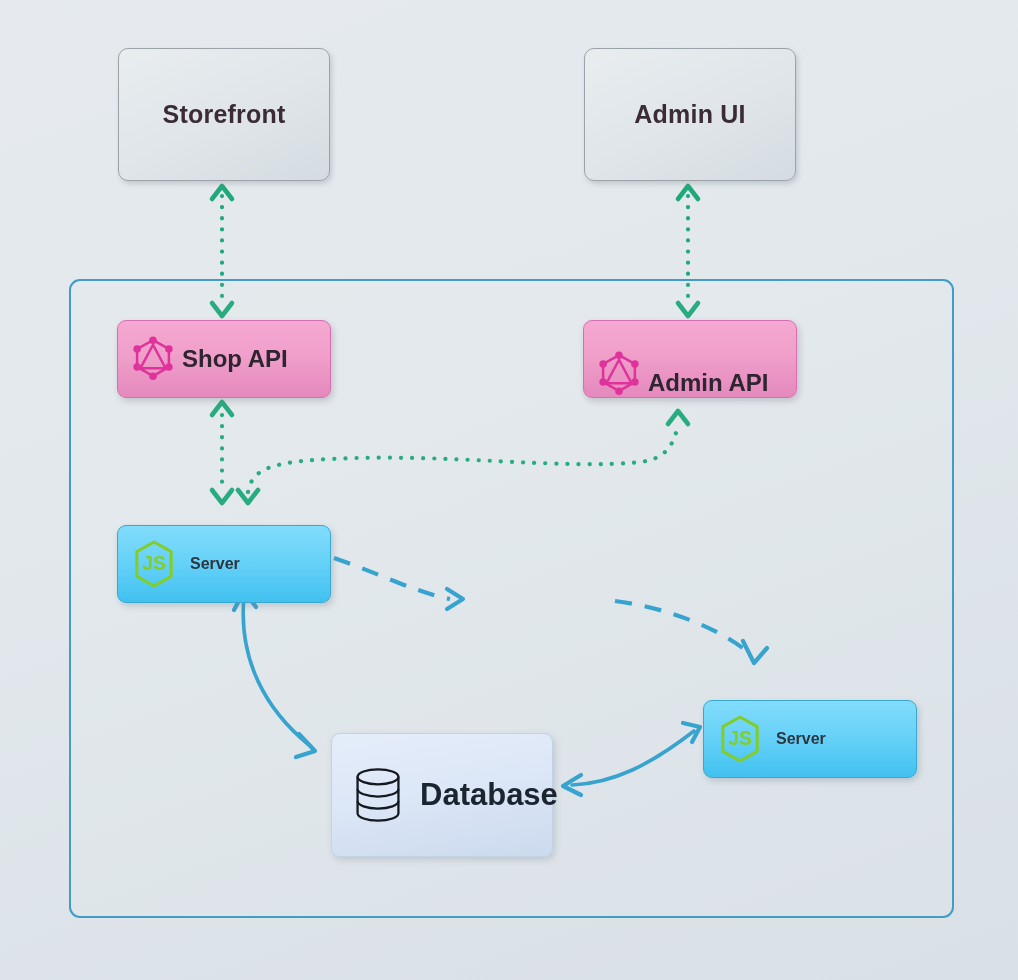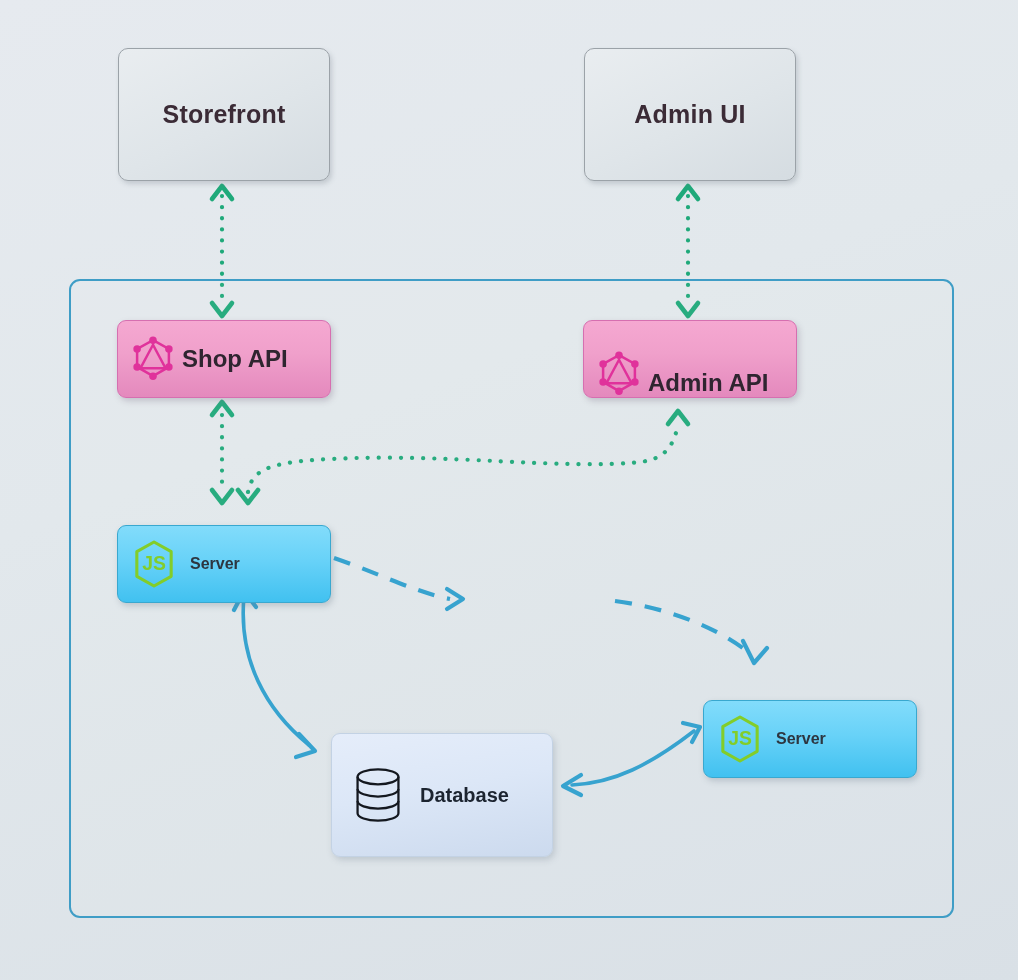--- a/index.html
+++ b/index.html
@@ -111,7 +111,7 @@
     padding-left: 22px;
     gap: 18px;
   }
-  #node-database .label { font-size: 20px; }
+  #node-database .label { font-size: 31px; }
 
   .icon { display: block; flex: 0 0 auto; }
 </style>

